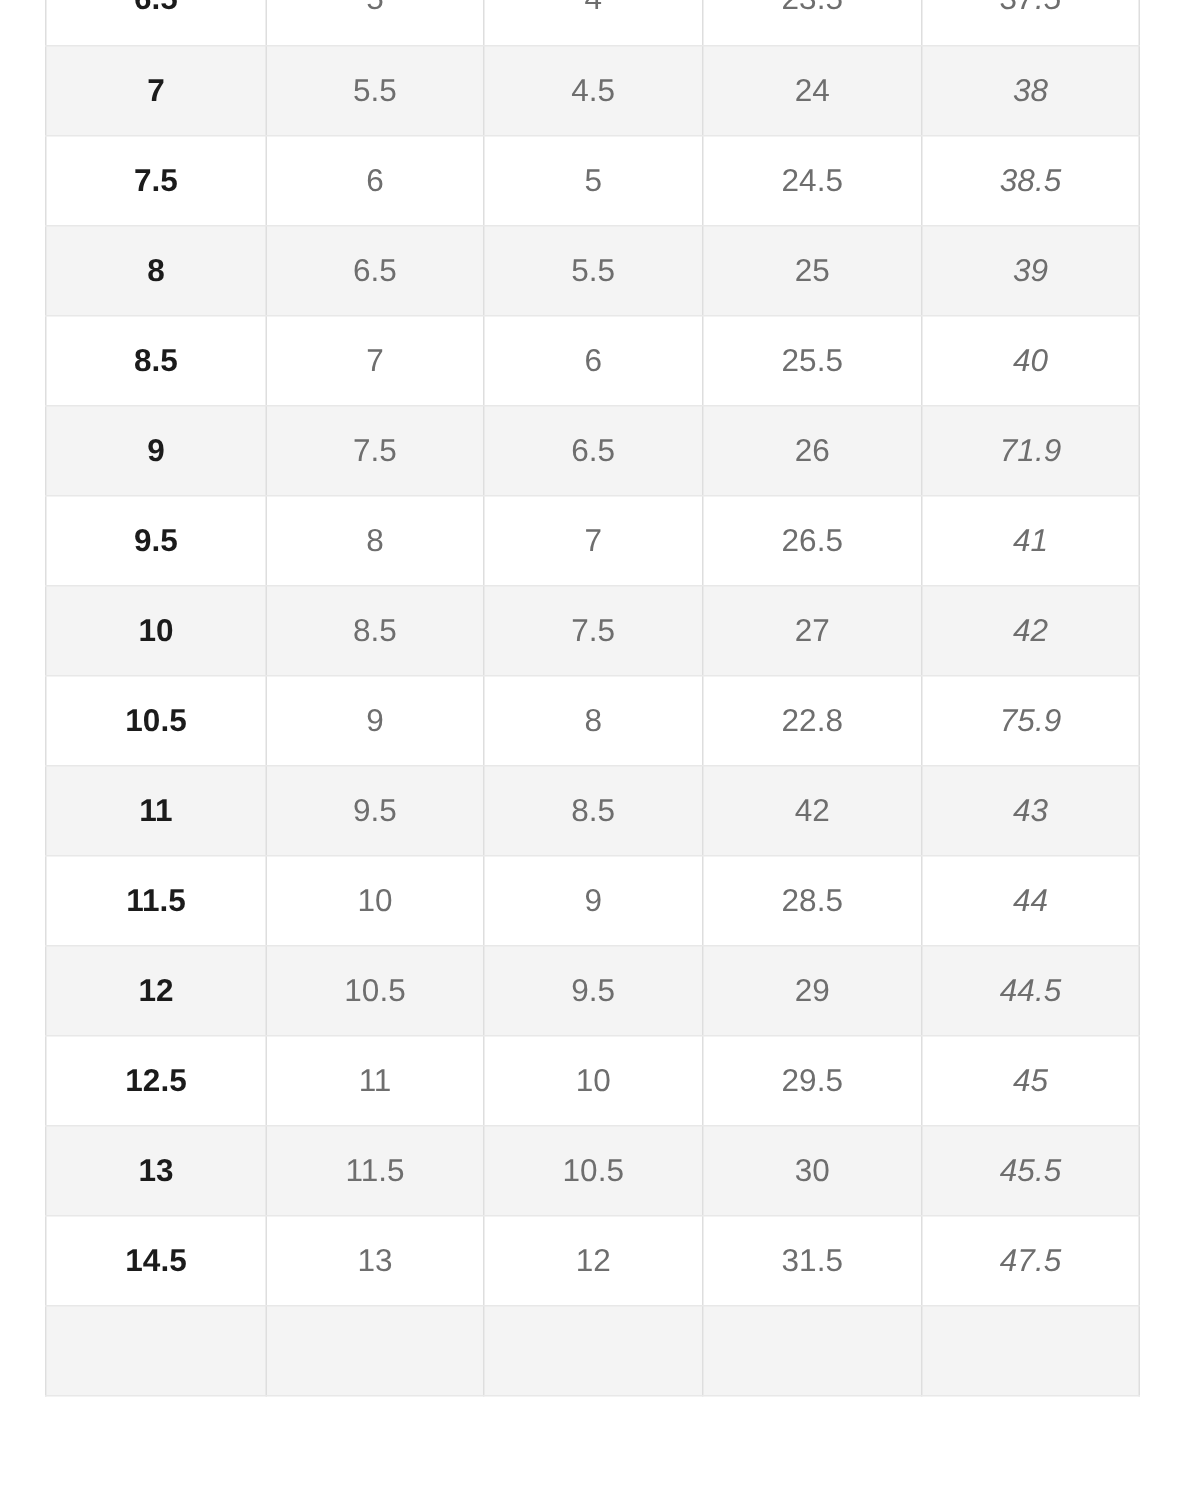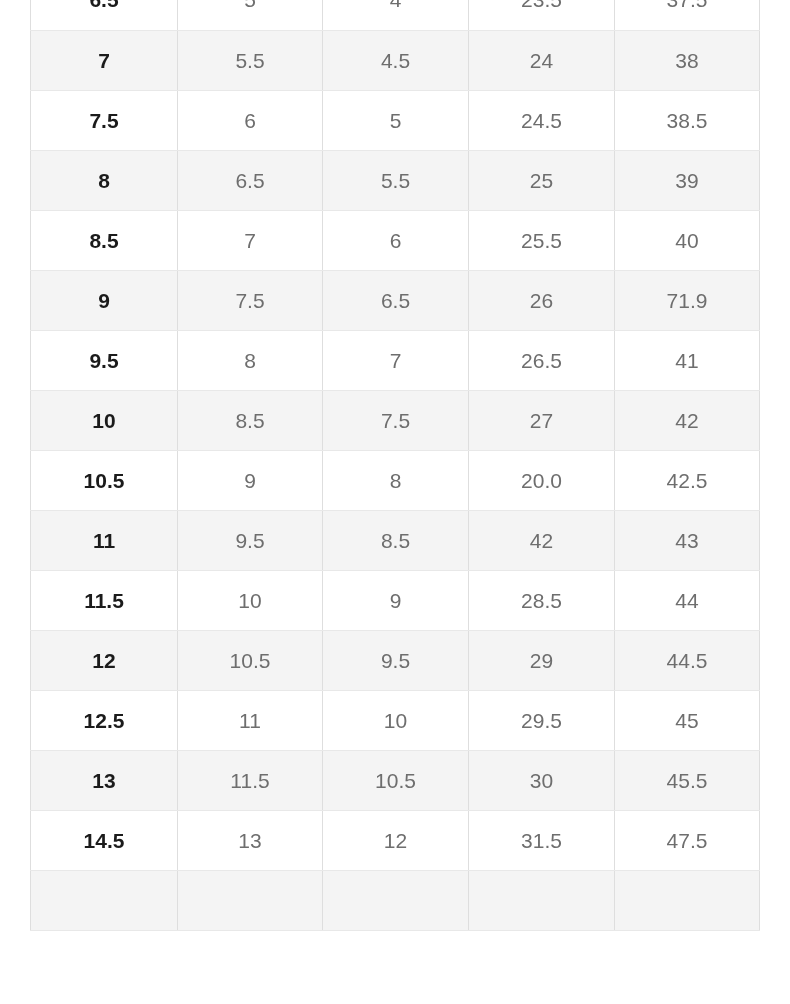--- a/index.html
+++ b/index.html
@@ -69,6 +69,7 @@
 
   #size-table td:last-child {
     border-right: 1px solid #dedede;
+    font-style: italic;
   }
 
   #size-table tr.row-odd td {

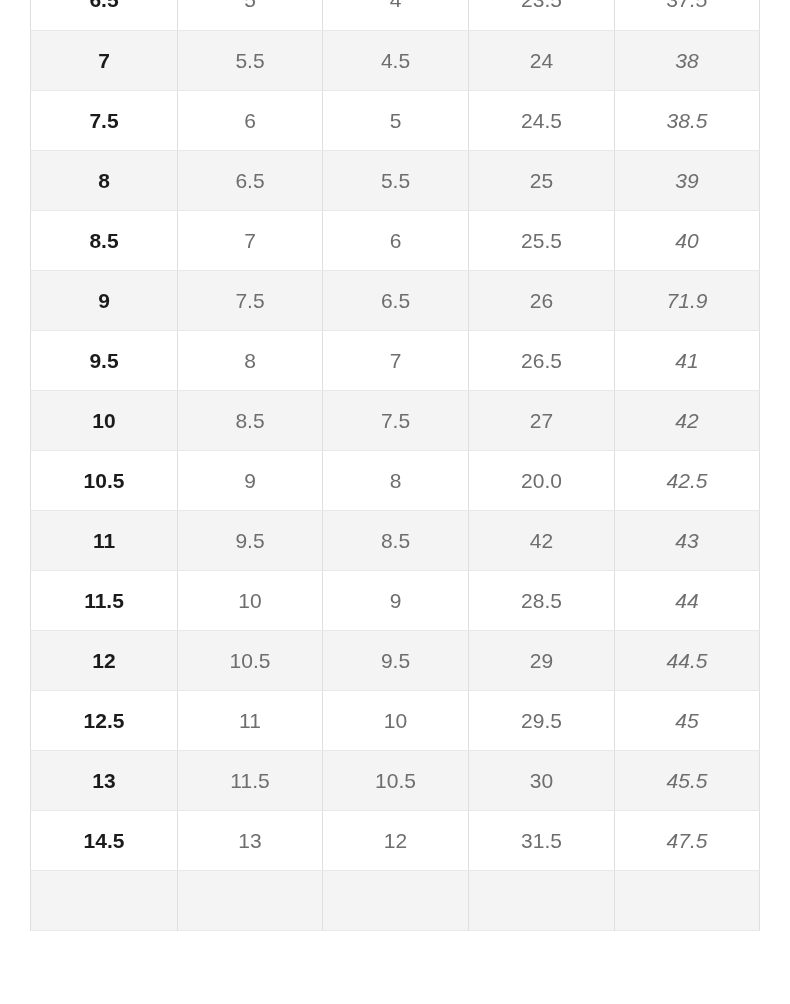--- a/index.html
+++ b/index.html
@@ -153,7 +153,7 @@
           <td>10.5</td>
           <td>9</td>
           <td>8</td>
-          <td>20.0</td>
+          <td>22.8</td>
           <td>42.5</td>
         </tr>
         <tr class="row-even">

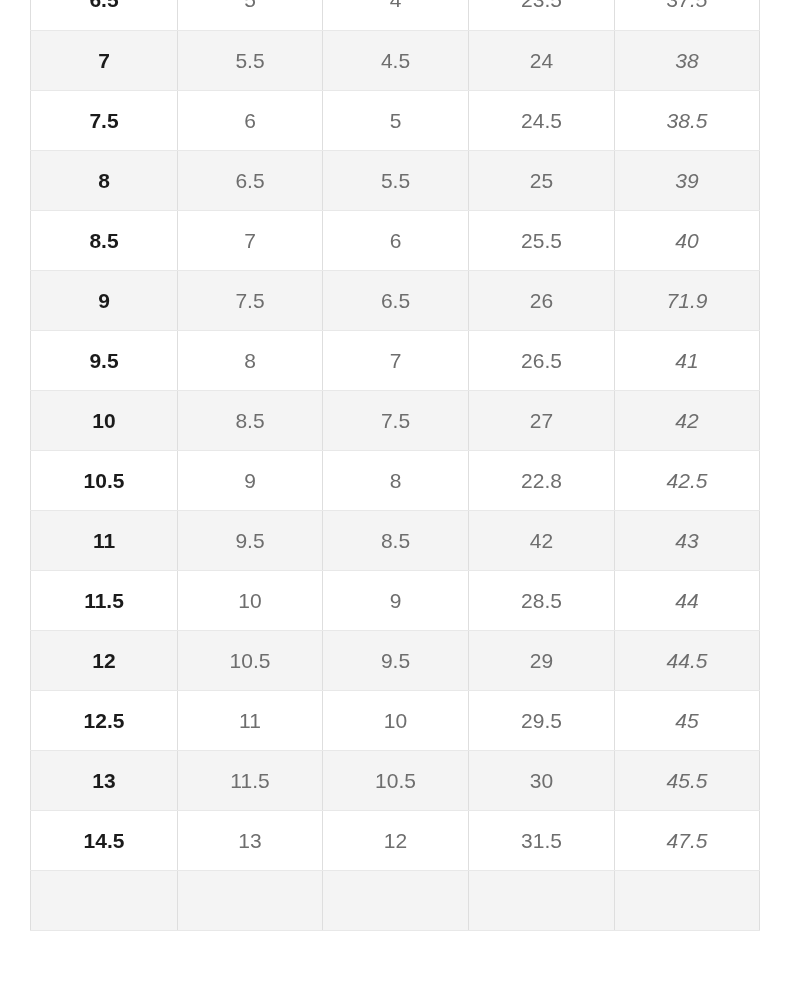--- a/index.html
+++ b/index.html
@@ -154,7 +154,7 @@
           <td>9</td>
           <td>8</td>
           <td>22.8</td>
-          <td>42.5</td>
+          <td>75.9</td>
         </tr>
         <tr class="row-even">
           <td>11</td>

